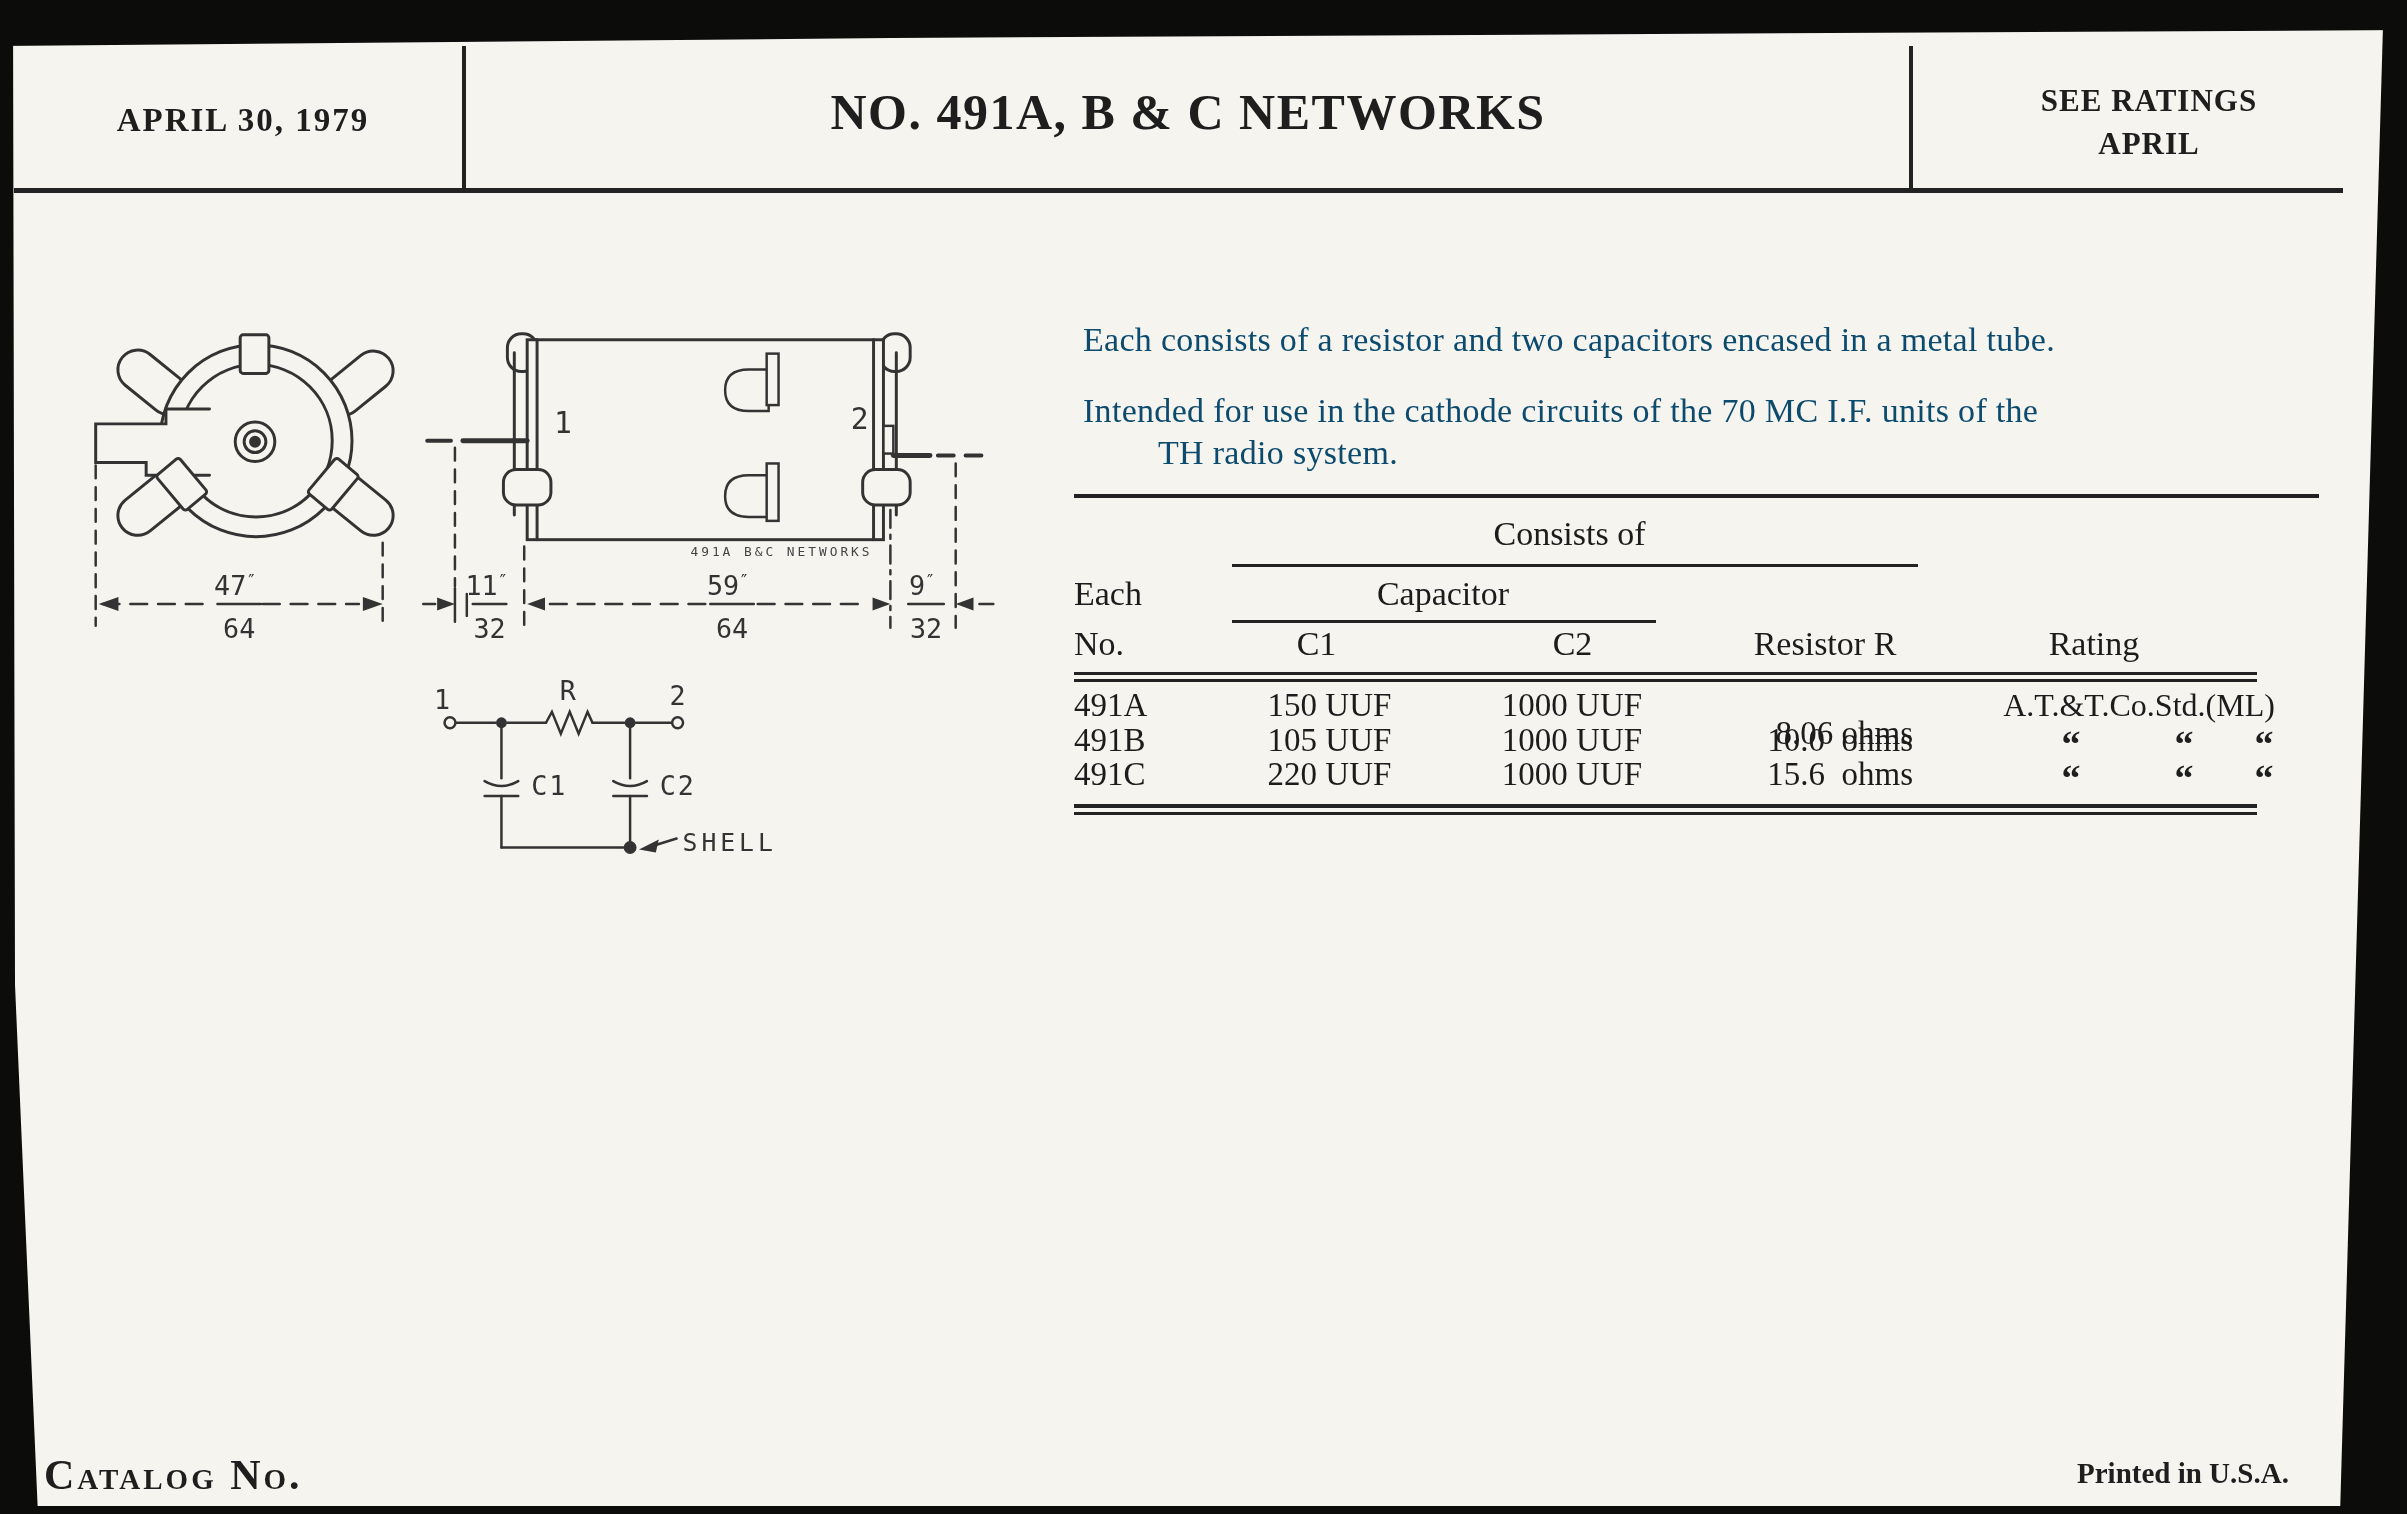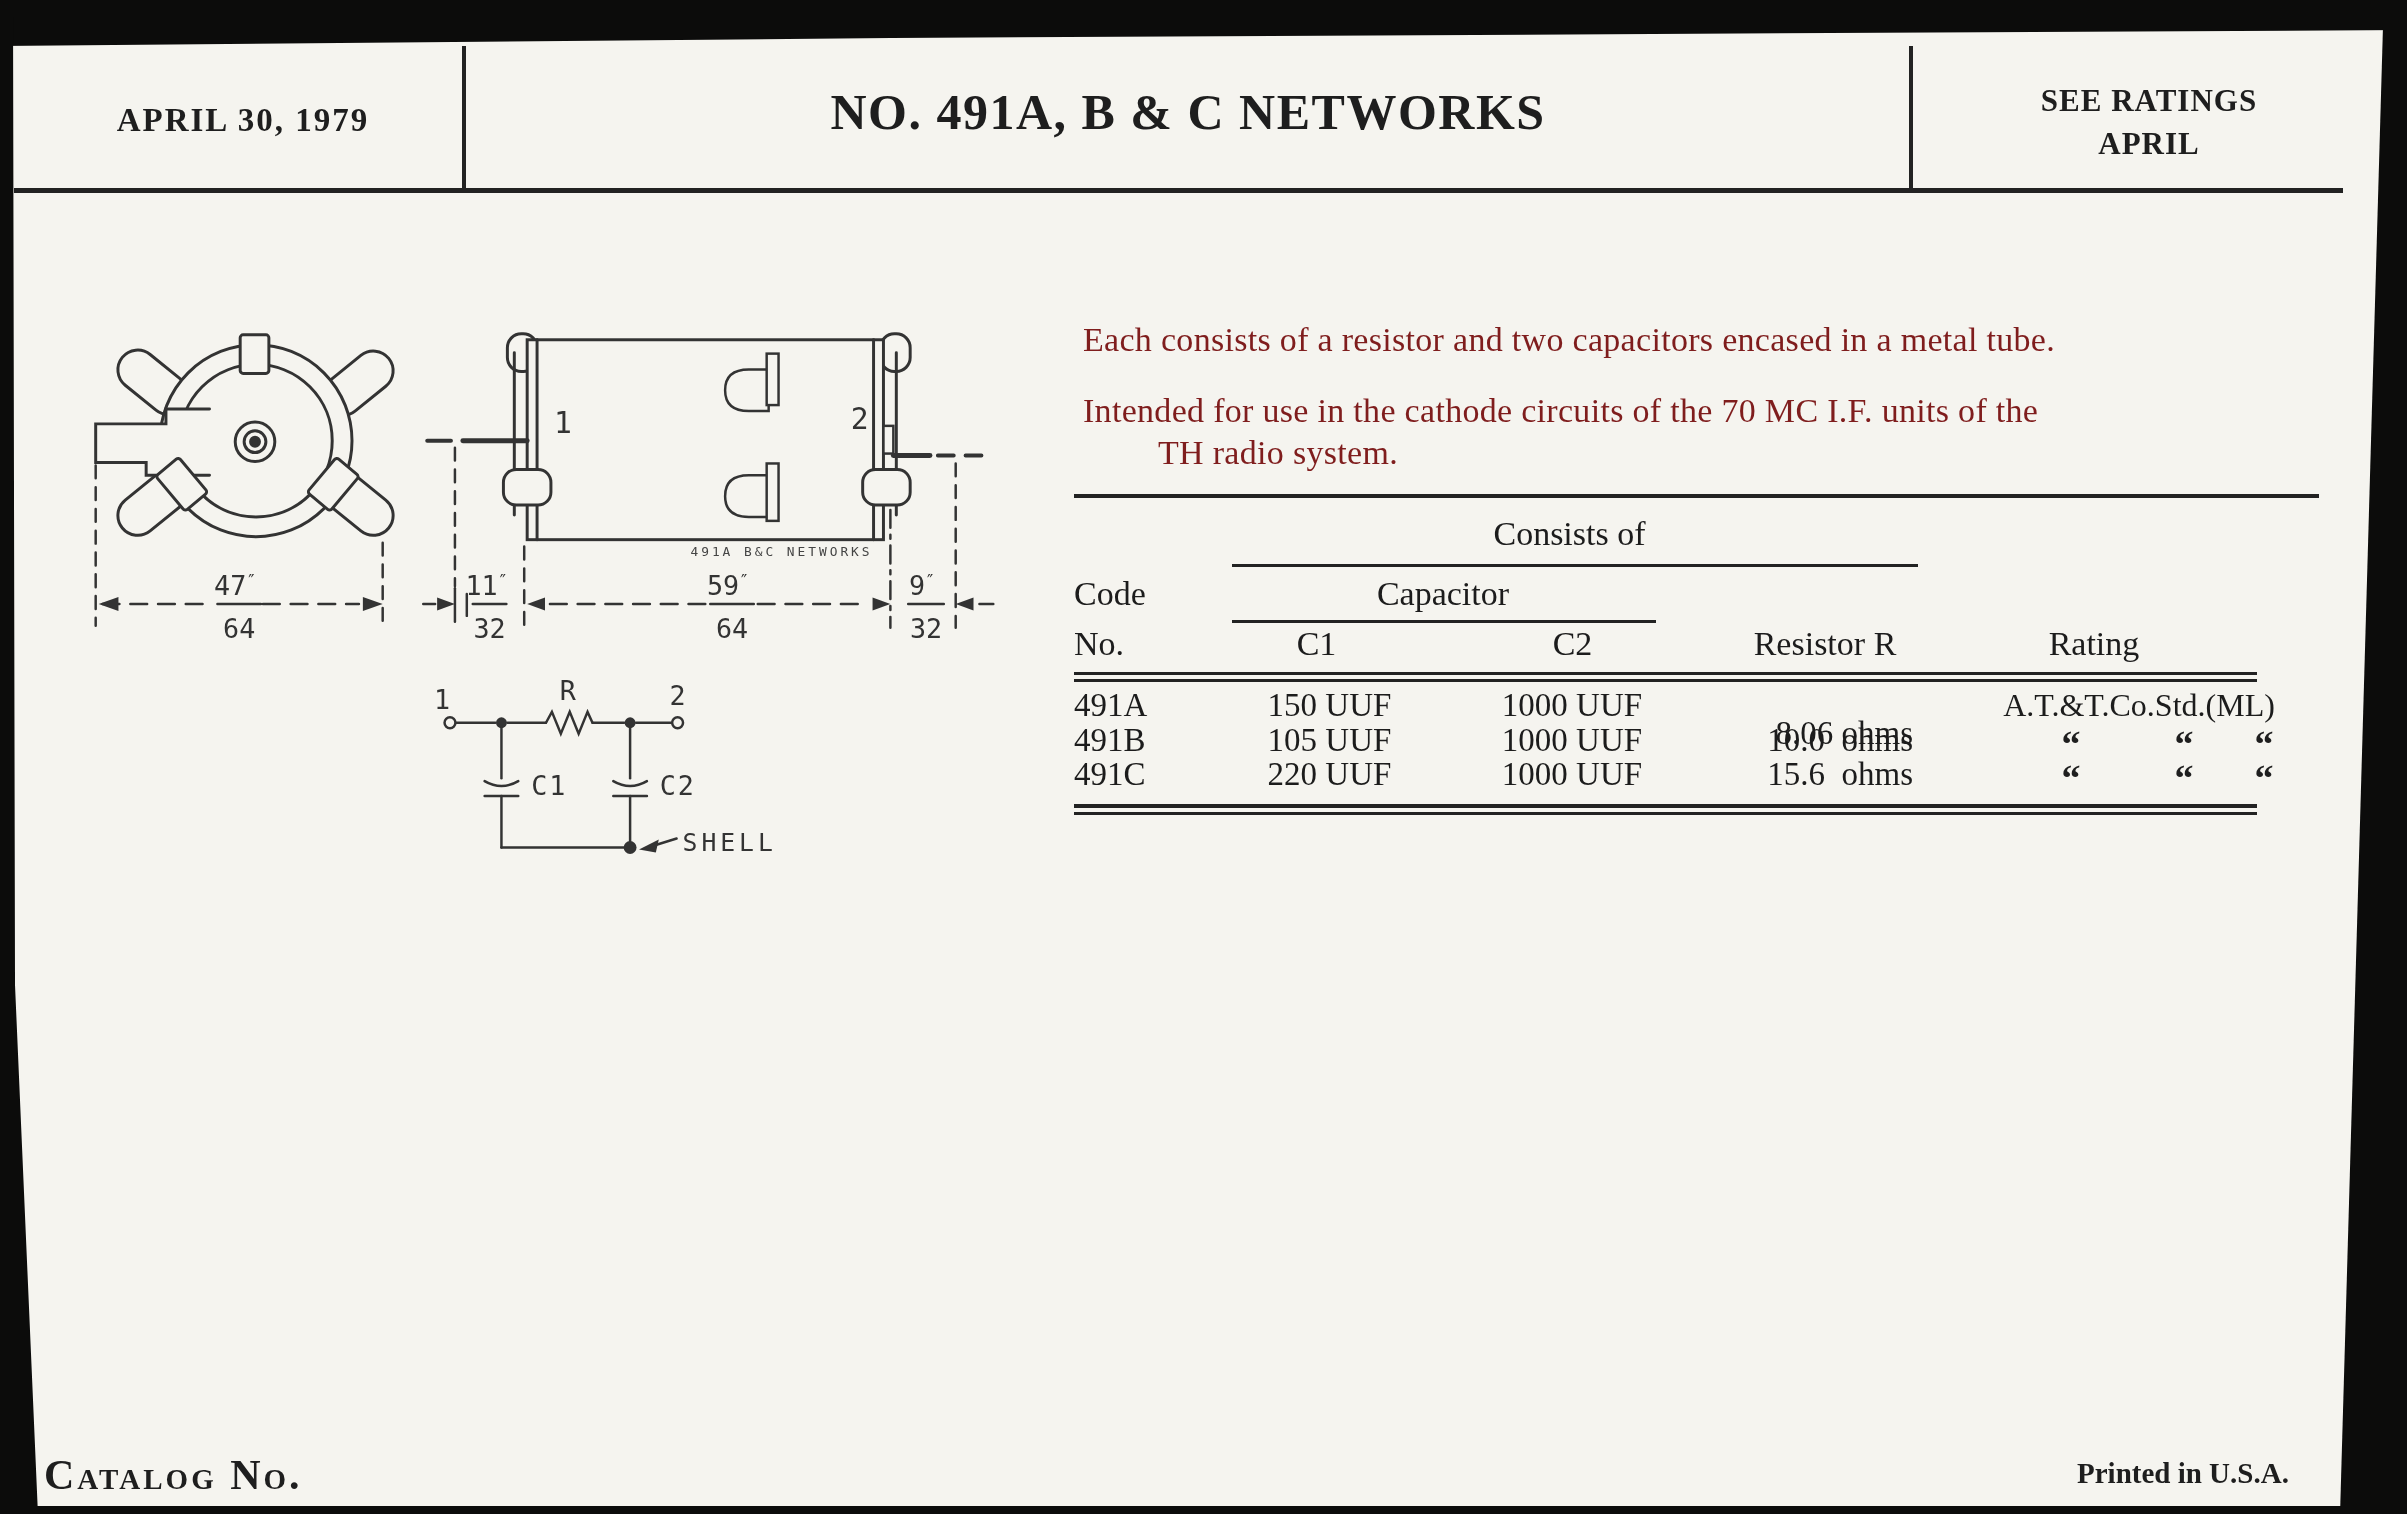--- a/index.html
+++ b/index.html
@@ -19,7 +19,7 @@
   .title-text { font-size:50px; font-weight:700; letter-spacing:1.5px; }
   .ratings-text { font-size:31px; font-weight:700; letter-spacing:1px; line-height:1.4; }
 
-  .body-text { font-size:34px; letter-spacing:0.3px; color:#7f1d1d; }
+  .body-text { font-size:34px; letter-spacing:0.3px; color:#0c4a6e; }
 
   .tbl { font-size:34px; color:#1c1c1c; }
   .tbl-val { font-size:33px; color:#1c1c1c; }

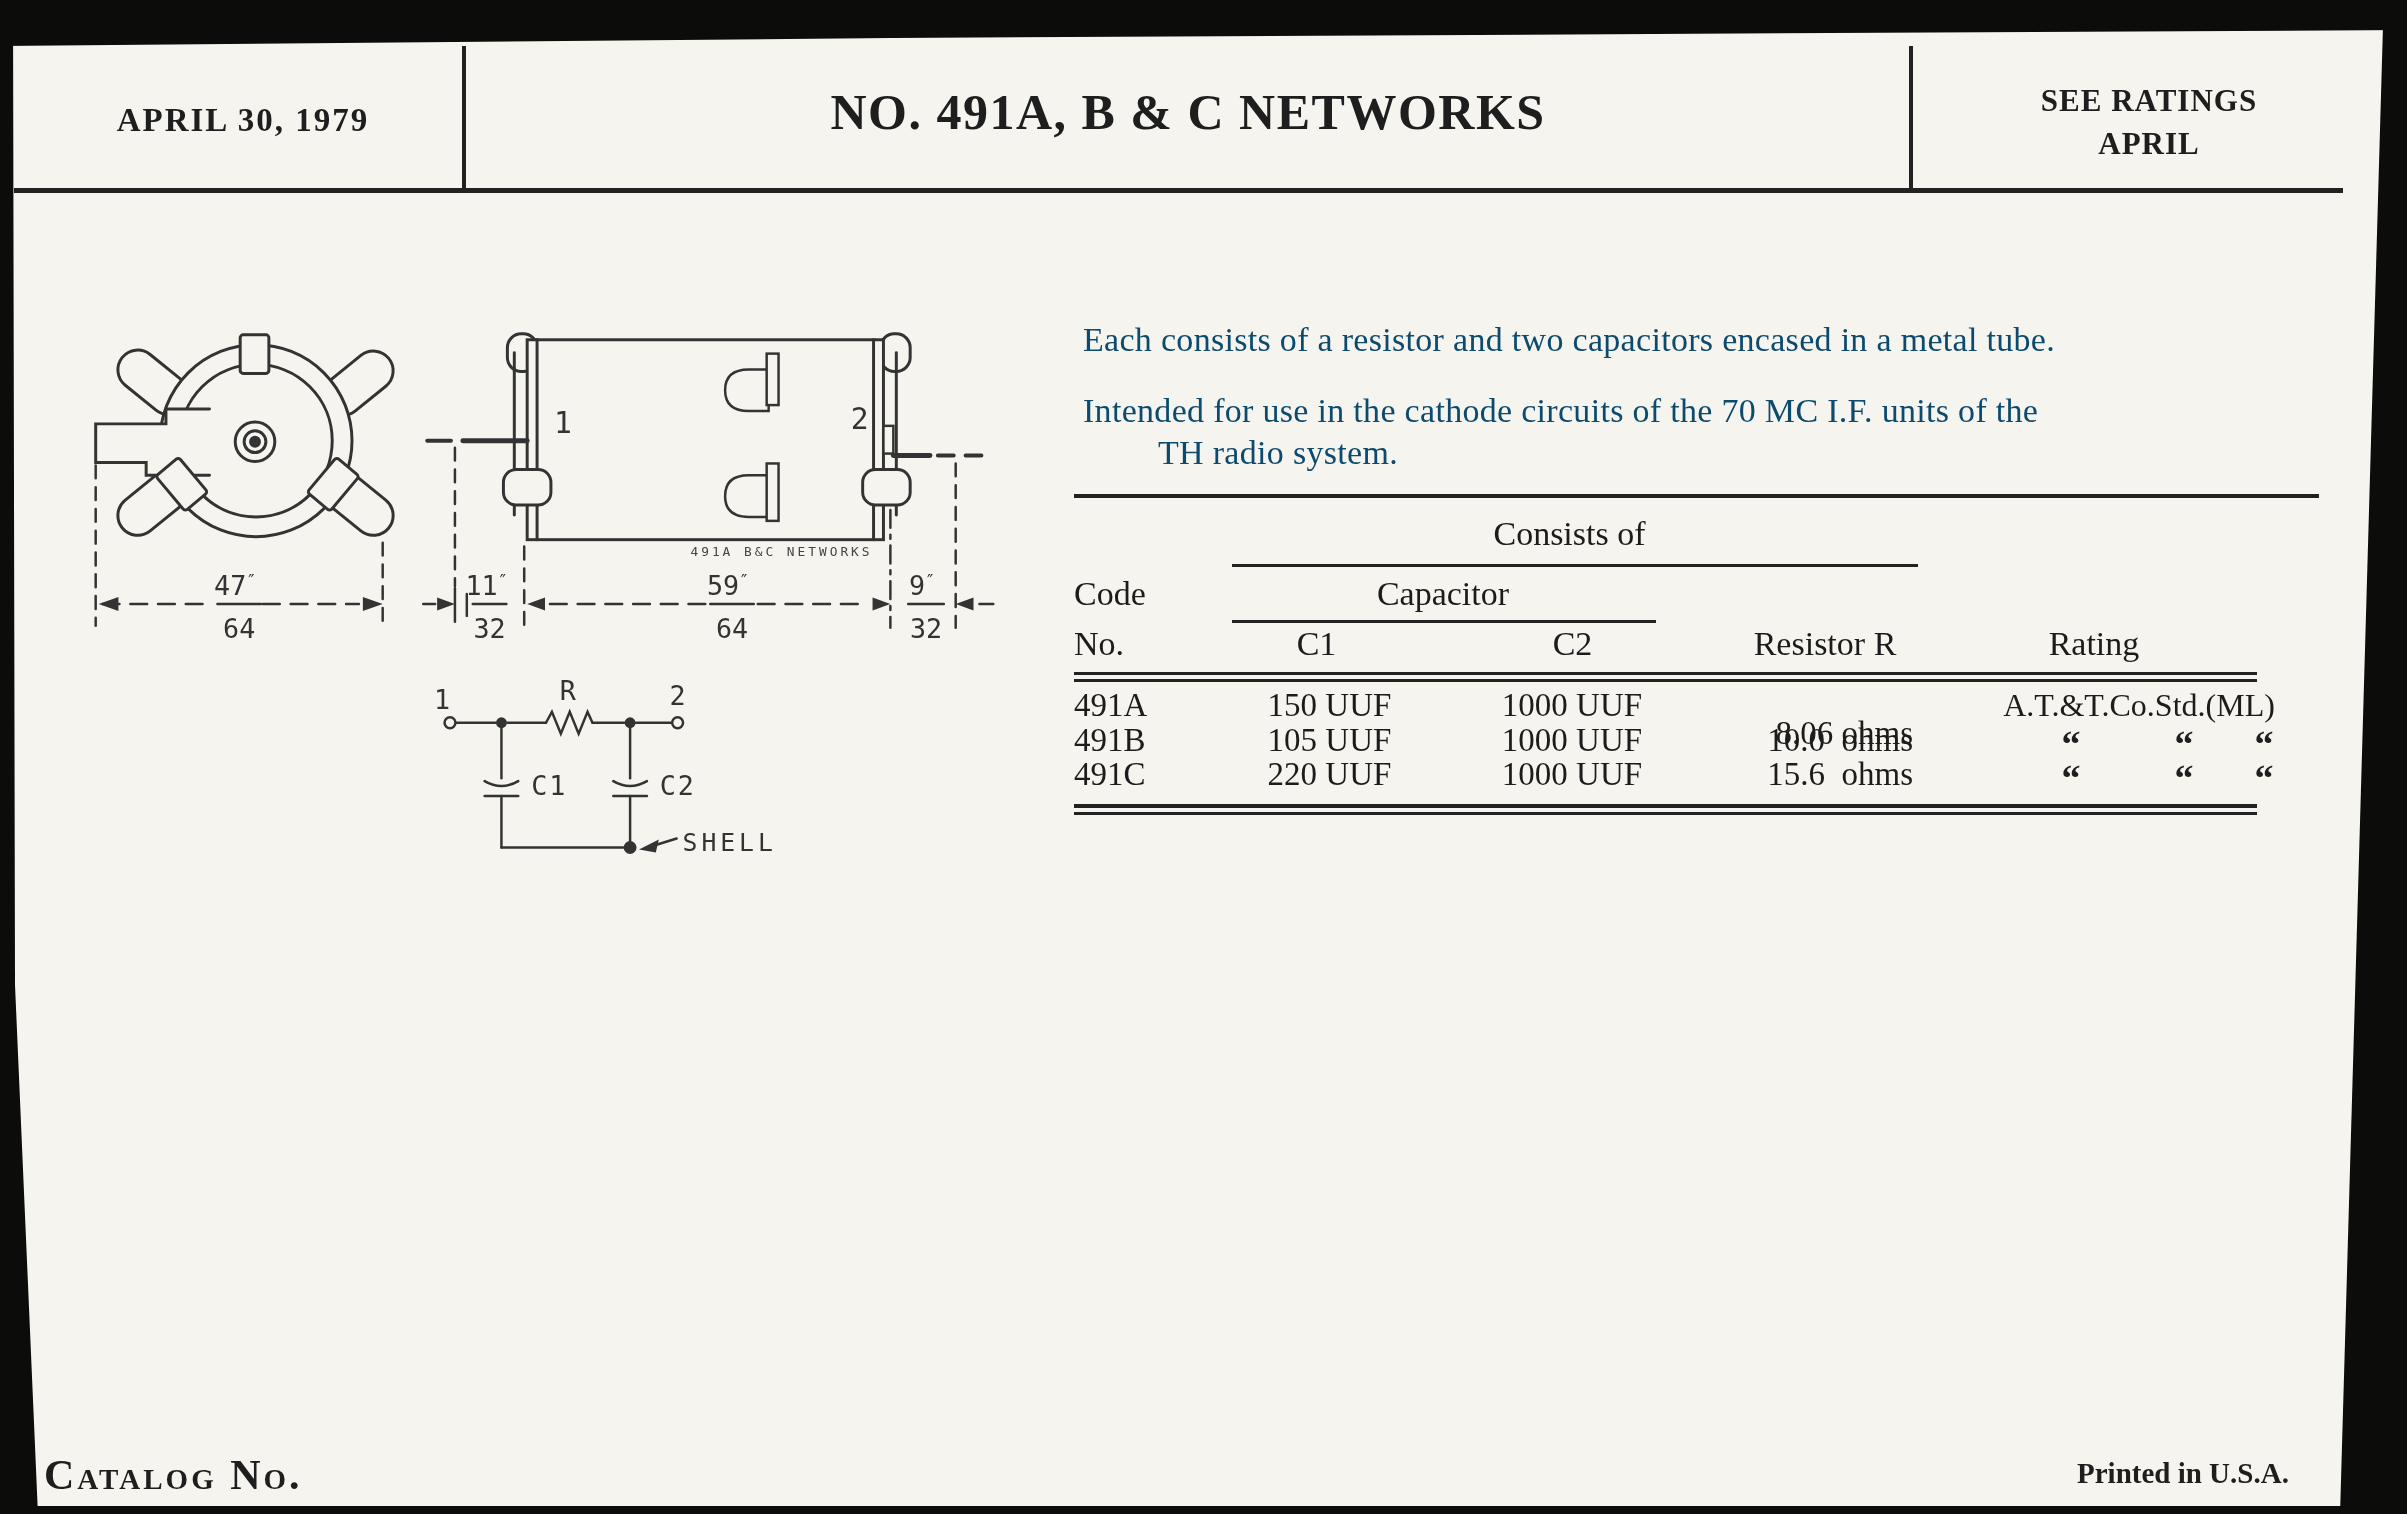--- a/index.html
+++ b/index.html
@@ -70,7 +70,7 @@
   <div class="abs tbl center" style="left:1421px; top:515px; width:297px;">Consists of</div>
   <div class="rule" style="left:1232px; top:564px; width:686px; height:3px;"></div>
 
-  <div class="abs tbl" style="left:1074px; top:575px;">Code</div>
+  <div class="abs tbl" style="left:1074px; top:575px;">Each</div>
   <div class="abs tbl center" style="left:1344px; top:575px; width:198px;">Capacitor</div>
   <div class="rule" style="left:1232px; top:620px; width:424px; height:3px;"></div>
 

